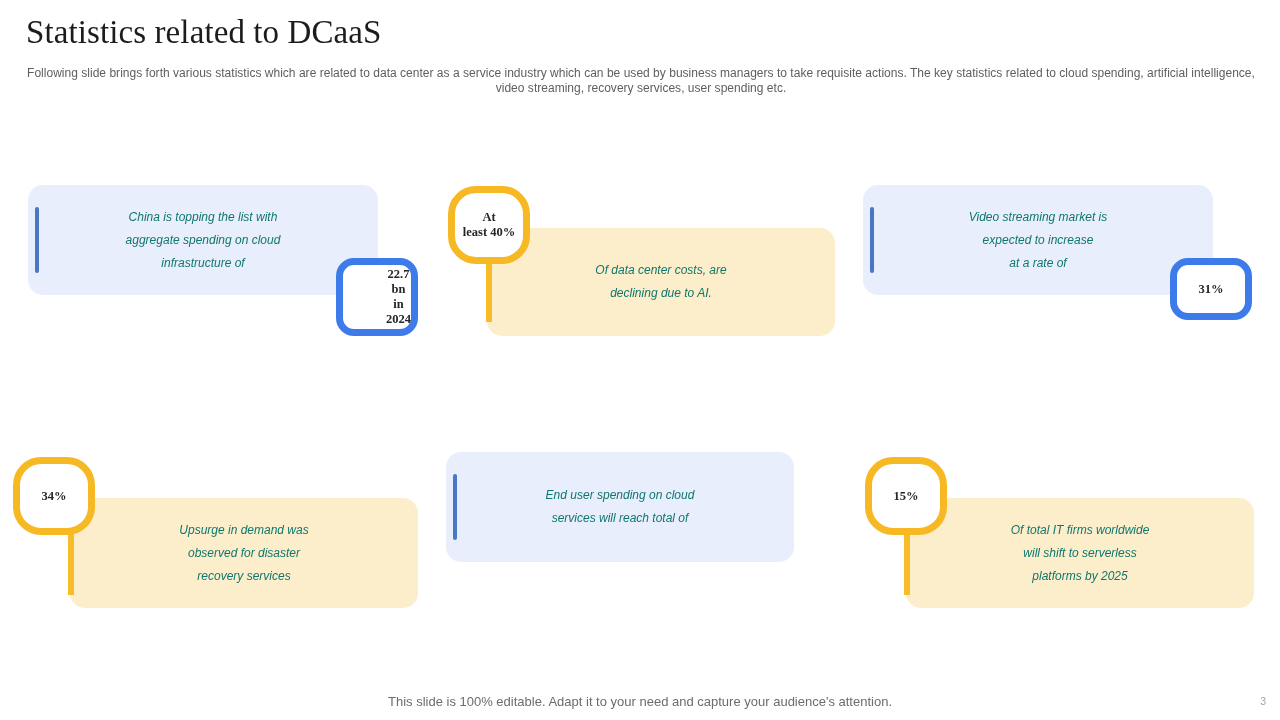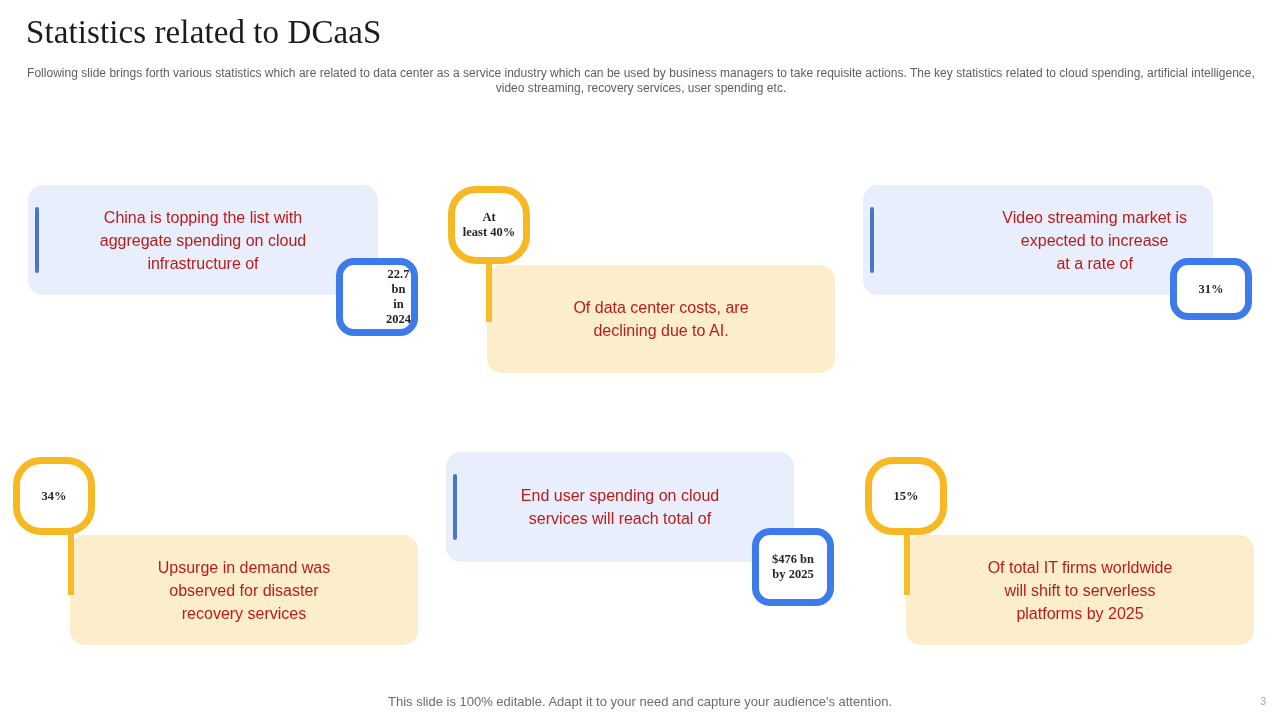--- a/index.html
+++ b/index.html
@@ -66,12 +66,13 @@
   }
 
   .card-text {
-    font-size: 16px;
+    font-size: 12px;
     line-height: 23px;
-    color: #b91c1c;
+    color: #0f766e;
     text-align: center;
     padding: 0 26px;
     white-space: pre-line;
+    font-style: italic;
   }
 
   

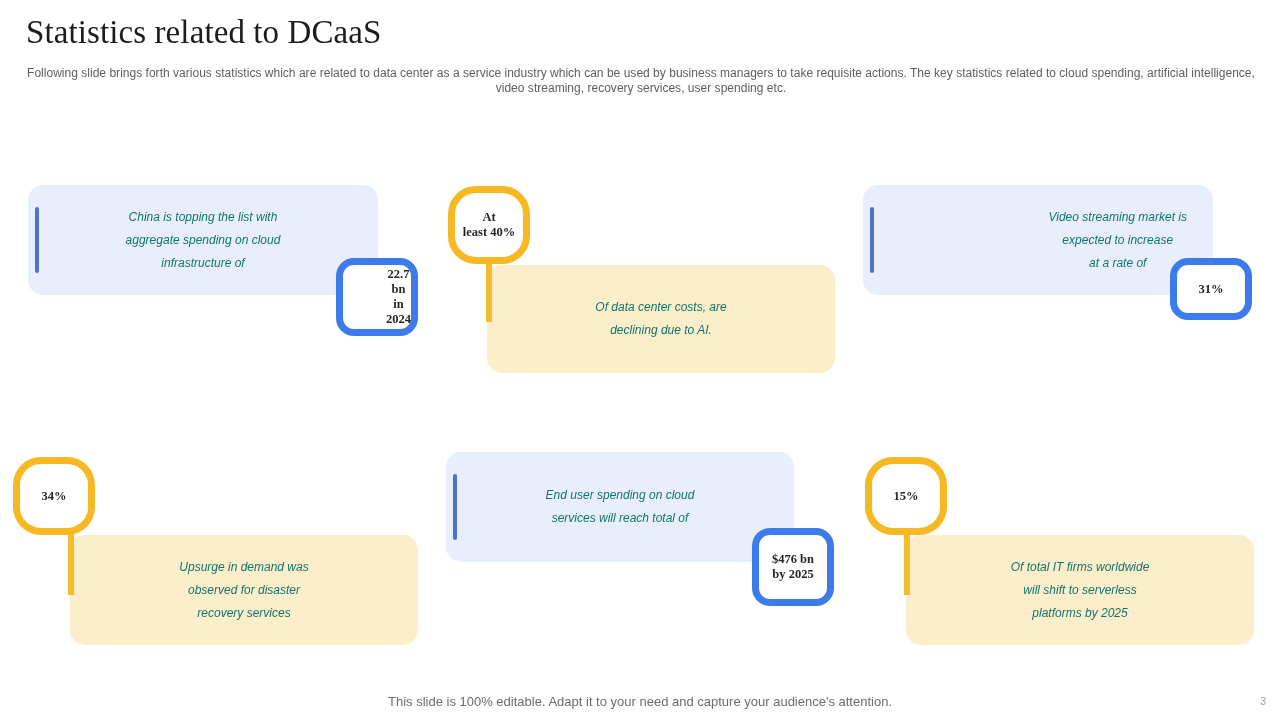--- a/index.html
+++ b/index.html
@@ -151,7 +151,7 @@
   <div class="badge gold" style="left:448px; top:186px; width:82px; height:78px;">At
 least 40%</div>
 
-  <div class="card blue" style="left:863px; top:185px; width:350px; height:110px;justify-content:flex-end;">
+  <div class="card blue" style="left:863px; top:185px; width:350px; height:110px;">
     <span class="accent-bar"></span>
     <span class="card-text">Video streaming market is
 expected to increase

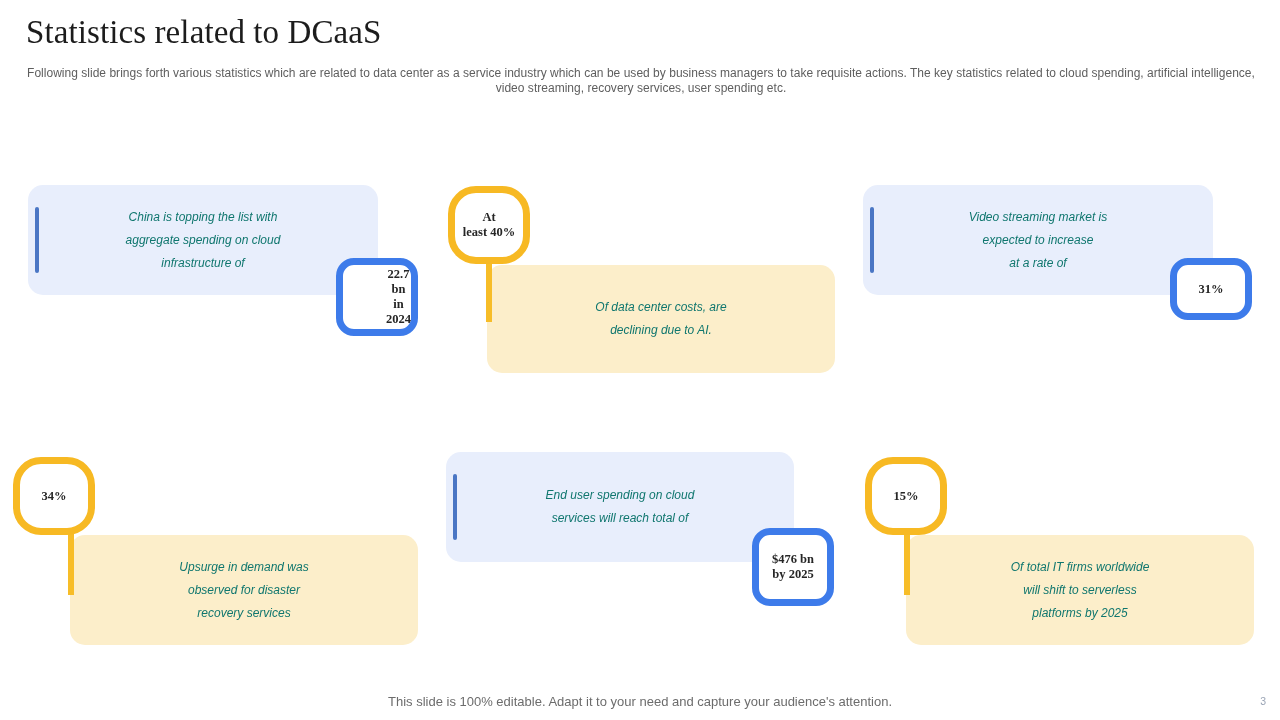--- a/index.html
+++ b/index.html
@@ -53,7 +53,7 @@
     justify-content: center;
   }
   .card.blue  { background: #e8eefc; }
-  .card.cream { background: #fceeca; margin-top: 37px; }
+  .card.cream { background: #fceeca; }
 
   .accent-bar {
     position: absolute;

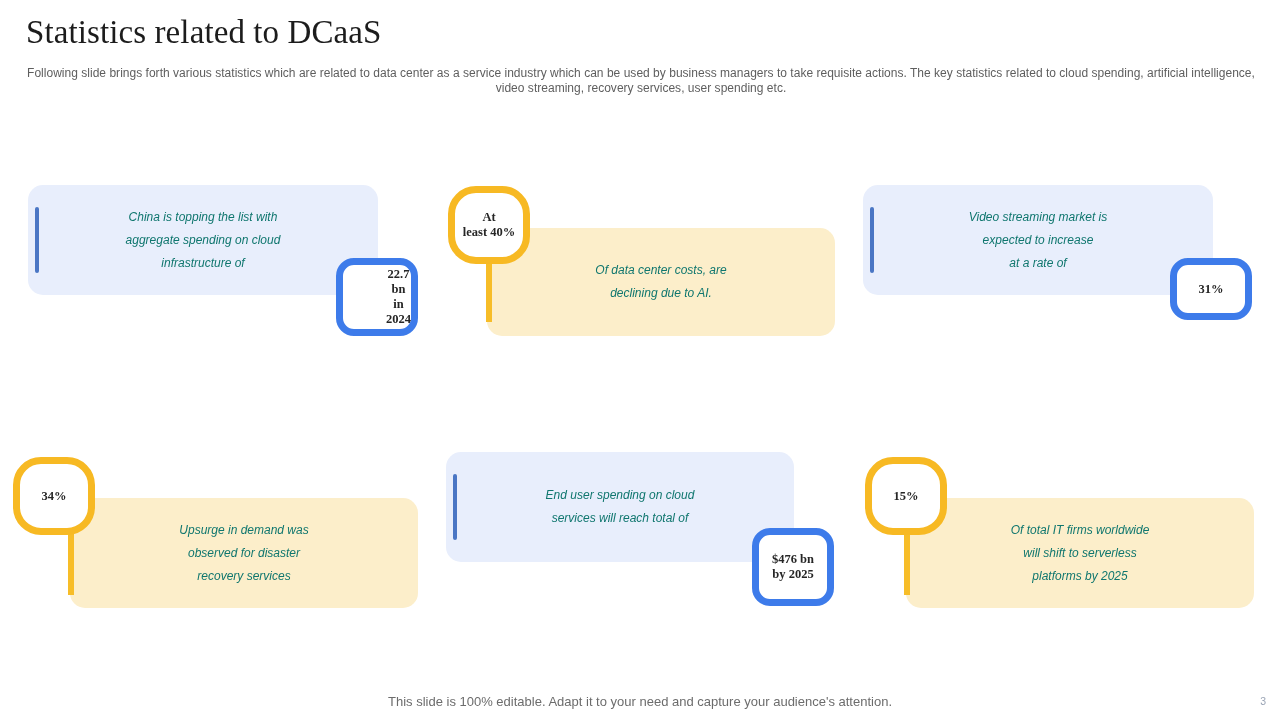--- a/index.html
+++ b/index.html
@@ -172,8 +172,6 @@
     <span class="card-text">End user spending on cloud
 services will reach total of</span>
   </div>
-  <div class="badge blue" style="left:752px; top:528px; width:82px; height:78px;">$476 bn
-by 2025</div>
 
   <div class="card cream" style="left:906px; top:498px; width:348px; height:110px;justify-content:center;">
     <span class="card-text">Of total IT firms worldwide

